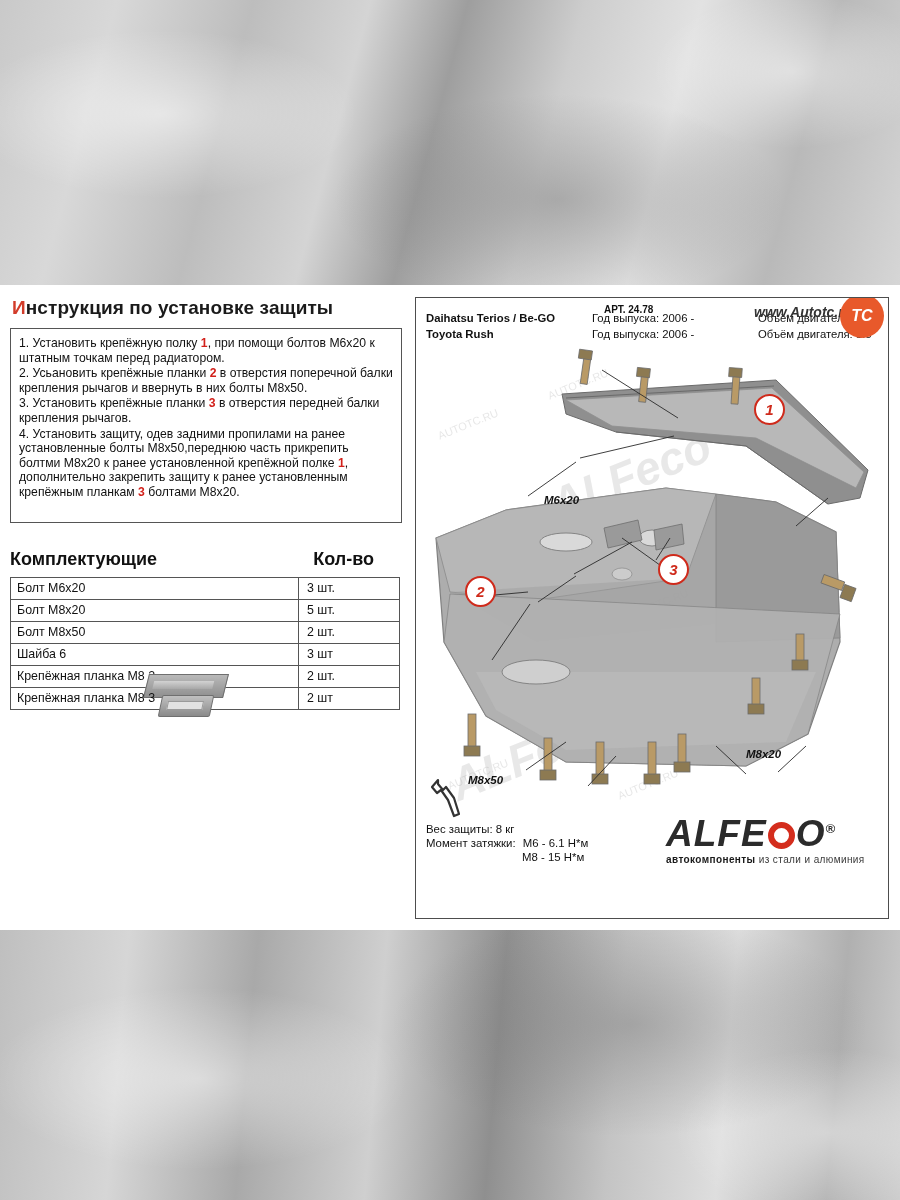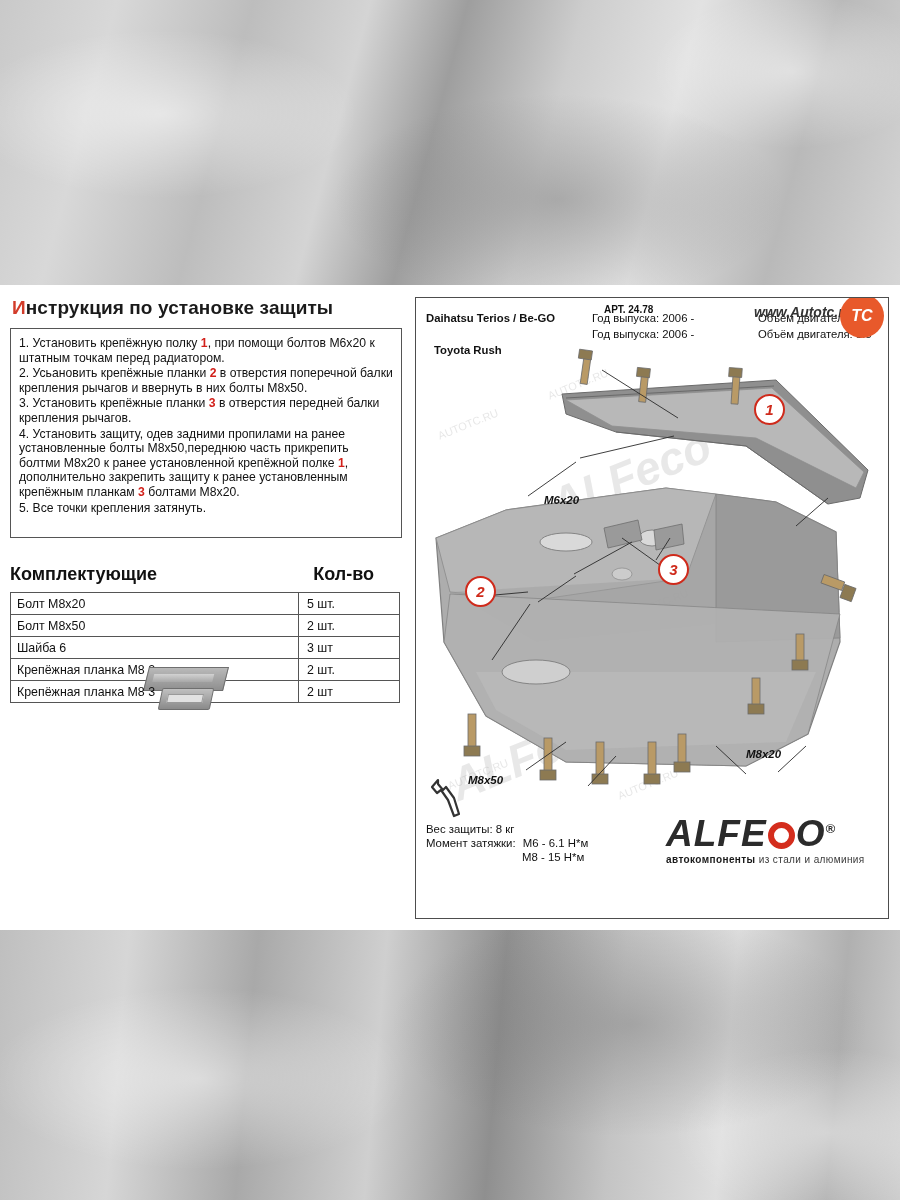--- a/index.html
+++ b/index.html
@@ -393,7 +393,7 @@
       <div class="spec" style="left:176px; top:14px;">Год выпуска: 2006 -</div>
       <div class="spec" style="left:342px; top:14px;">Объём двигателя: 1.5</div>
 
-      <div class="spec spec-b" style="left:18px; top:30px;margin-top:16px;">Toyota Rush</div>
+      <div class="spec spec-b" style="left:10px; top:30px;">Toyota Rush</div>
       <div class="spec" style="left:176px; top:30px;">Год выпуска: 2006 -</div>
       <div class="spec" style="left:342px; top:30px;">Объём двигателя: 1.5</div>
 

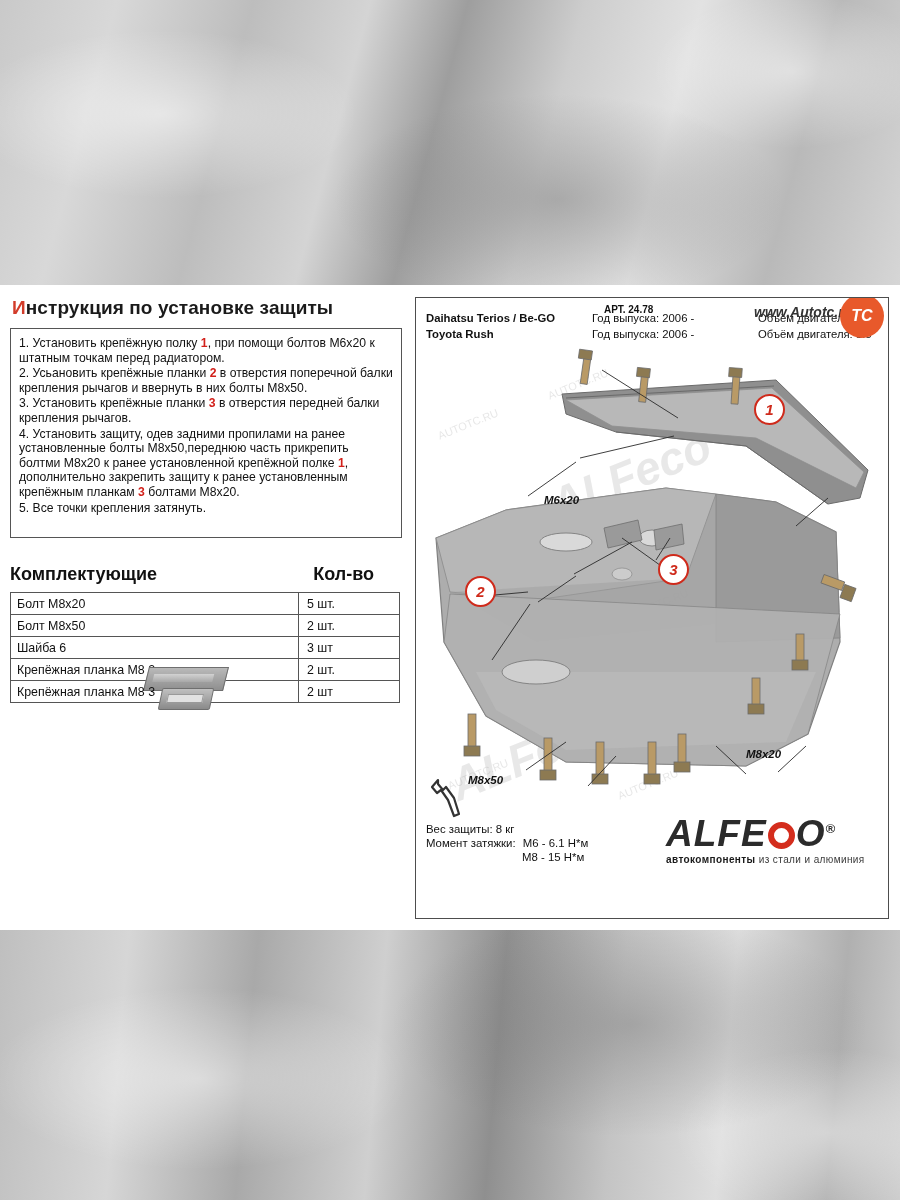--- a/index.html
+++ b/index.html
@@ -346,7 +346,6 @@
           <li>2.  Усьановить крепёжные планки <span class="red">2</span> в отверстия поперечной балки крепления рычагов и ввернуть в них болты M8x50.</li>
           <li>3.  Установить крепёжные планки <span class="red">3</span> в отверстия передней балки крепления рычагов.</li>
           <li>4.  Установить защиту, одев задними пропилами на ранее установленные болты M8x50,переднюю часть прикрепить болтми M8x20 к ранее установленной крепёжной полке <span class="red">1</span>, дополнительно закрепить защиту к ранее установленным крепёжным планкам <span class="red">3</span> болтами M8x20.</li>
-          <li>5.  Все точки крепления затянуть.</li>
         </ul>
       </div>
 

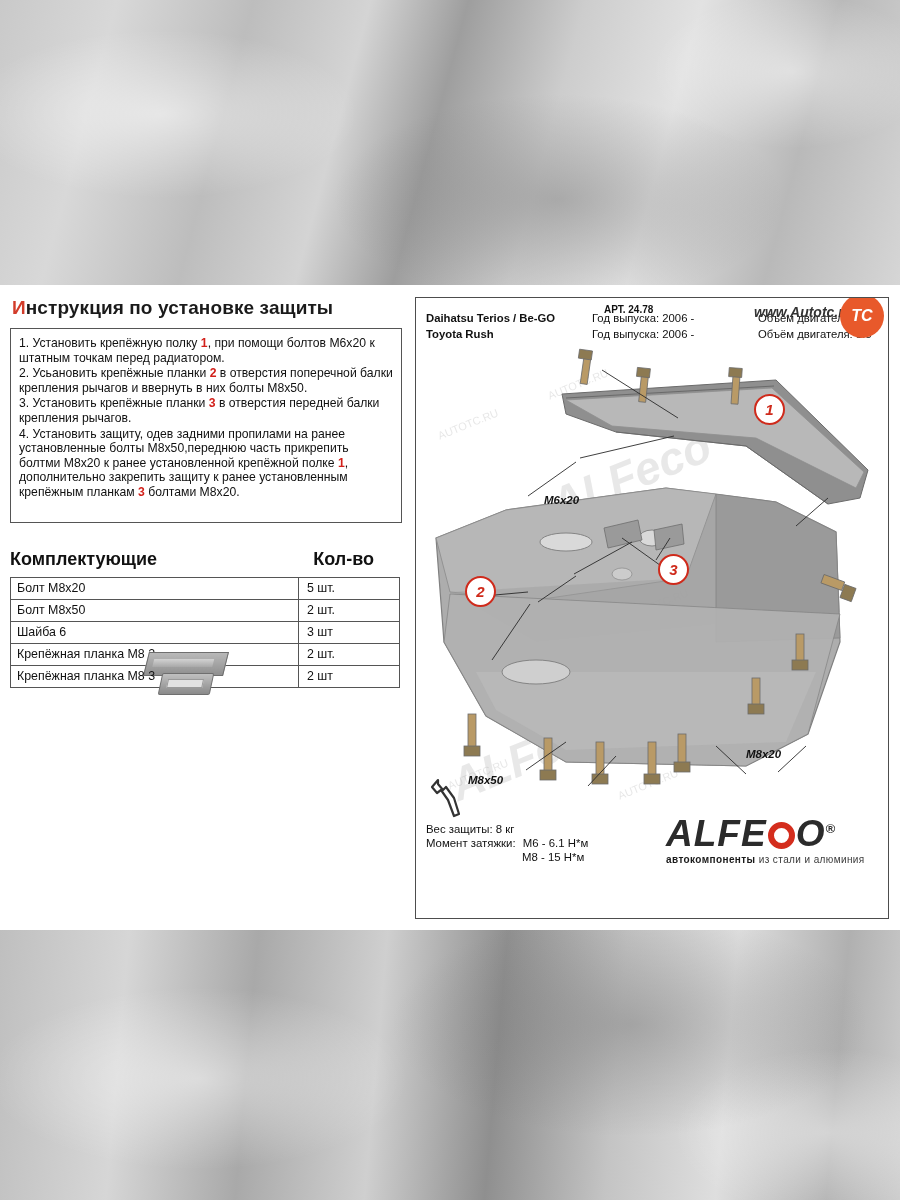--- a/index.html
+++ b/index.html
@@ -356,6 +356,10 @@
 
       <table class="comp">
         <tbody>
+            <tr>
+          <td>Болт M6x20</td>
+          <td class="qty">3 шт.</td>
+        </tr>
         <tr>
           <td>Болт M8x20</td>
           <td class="qty">5 шт.</td>

